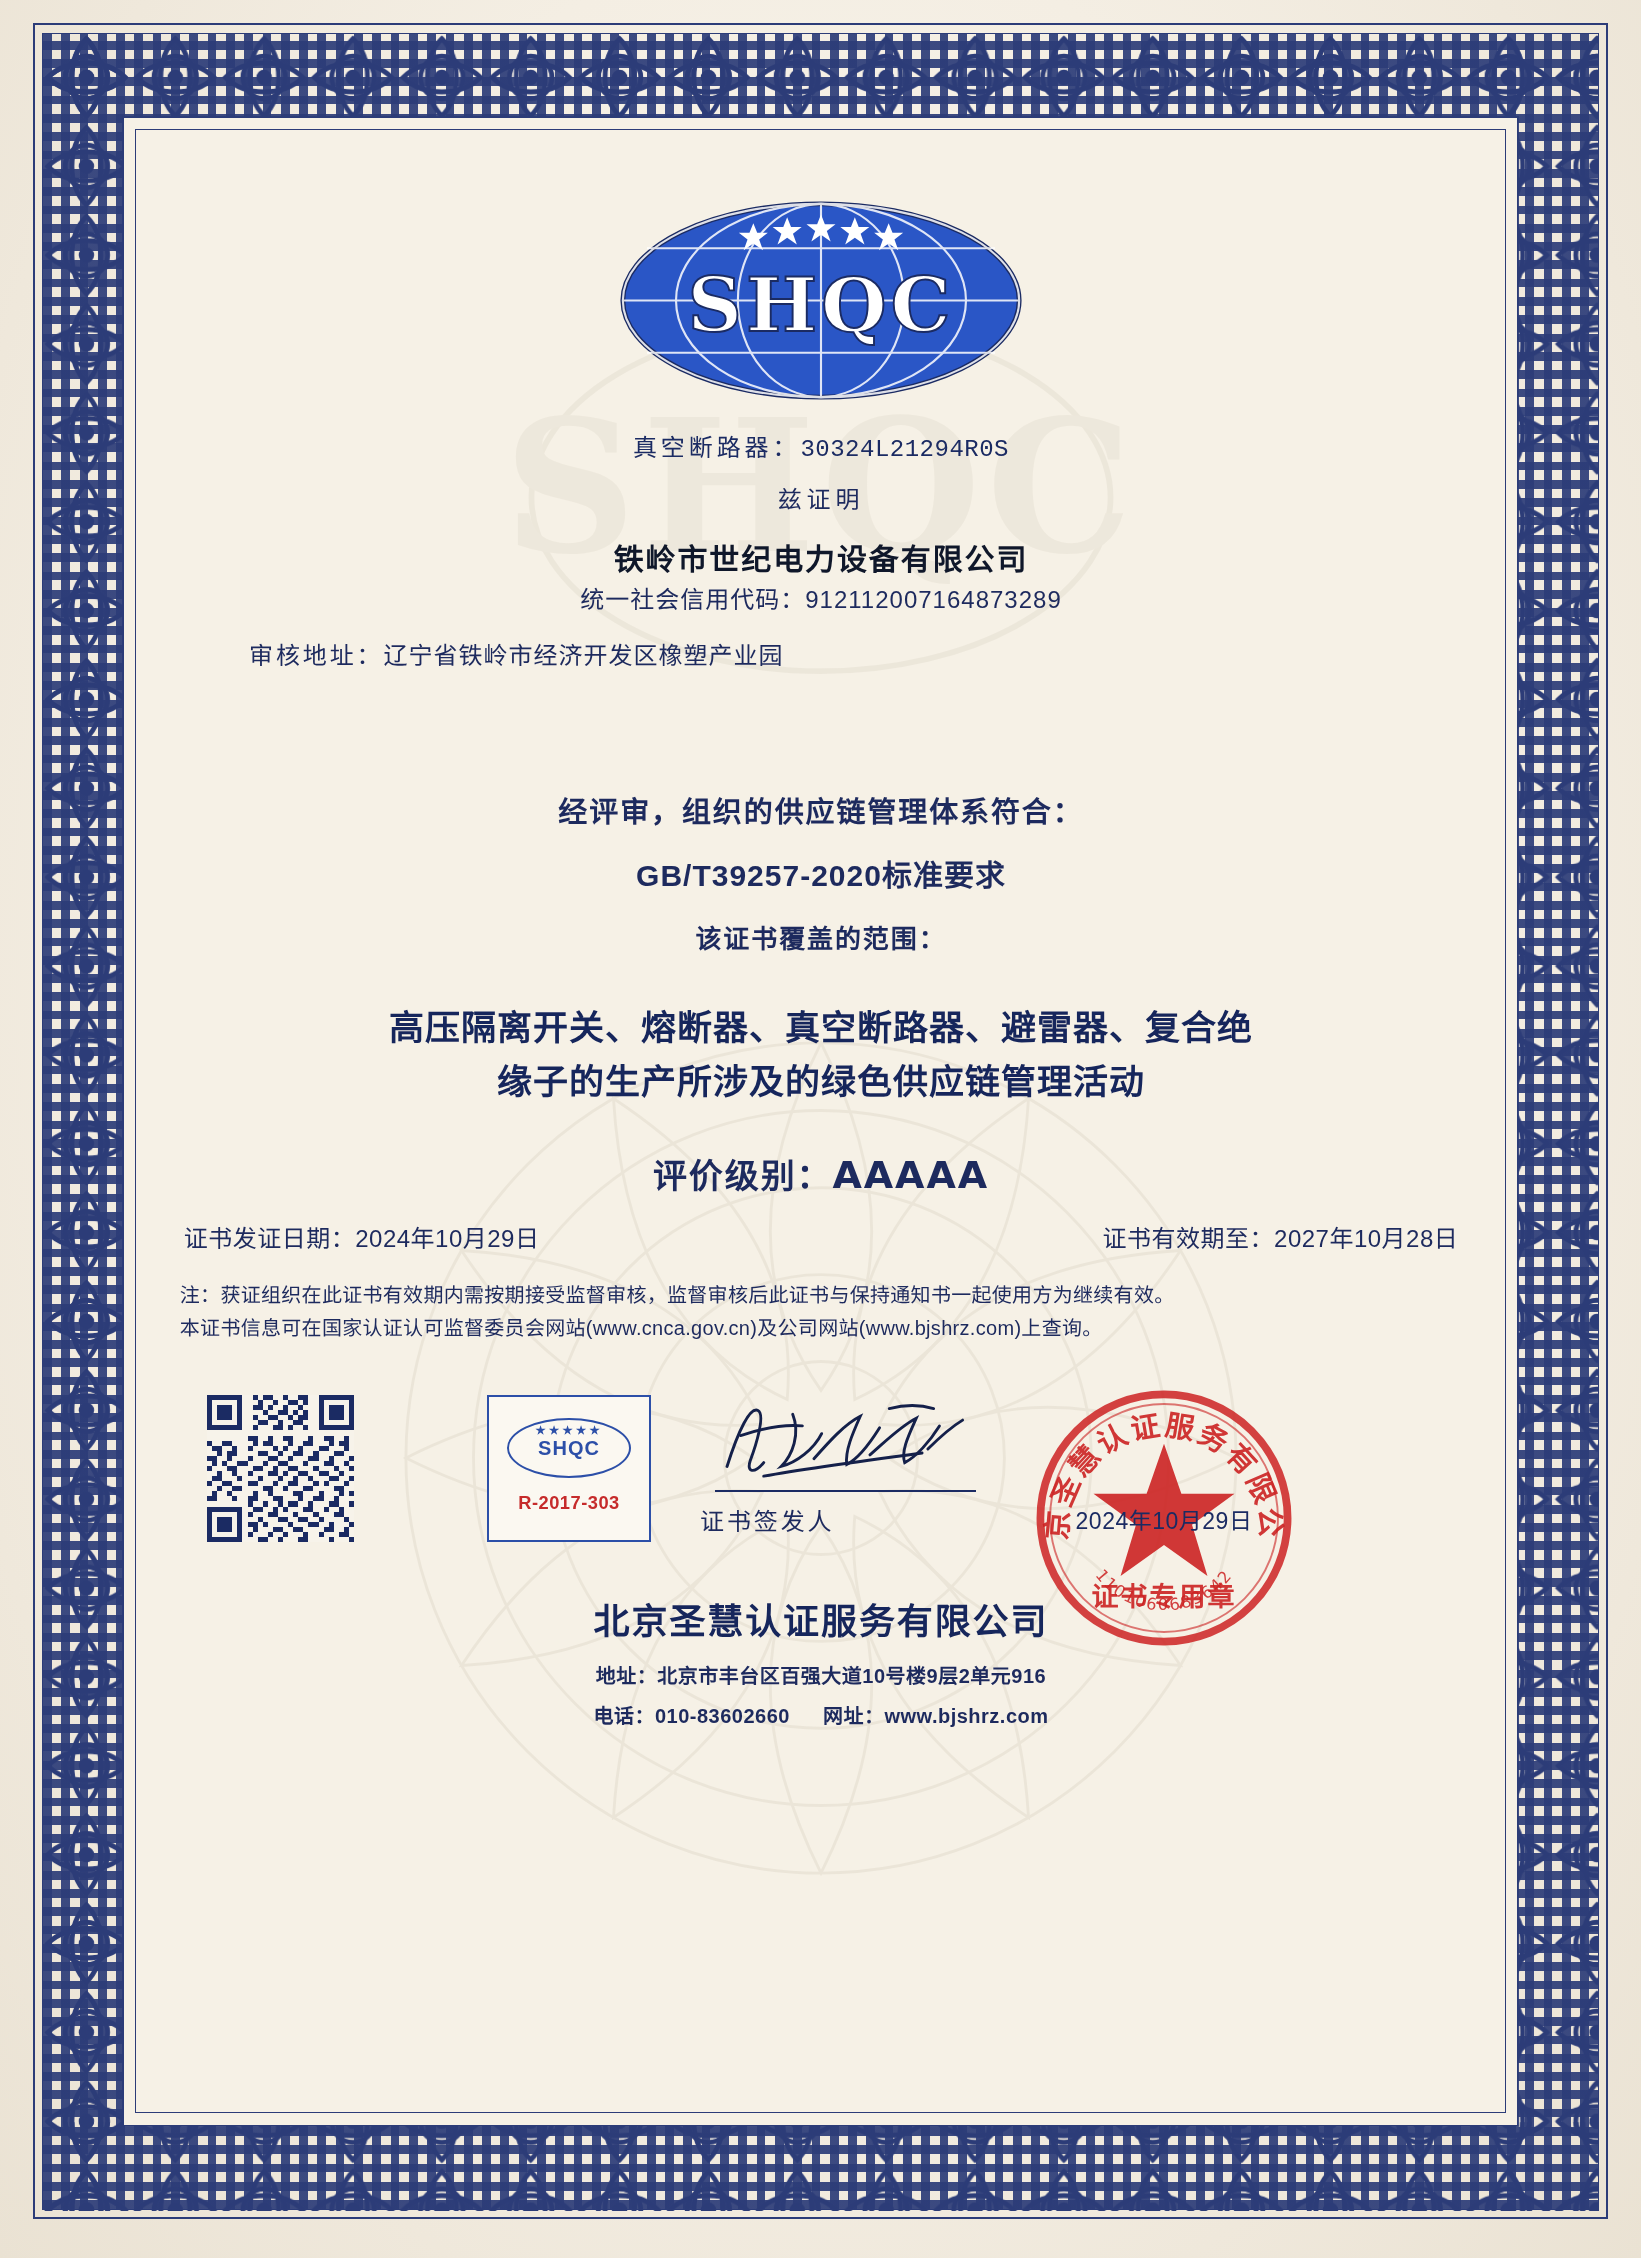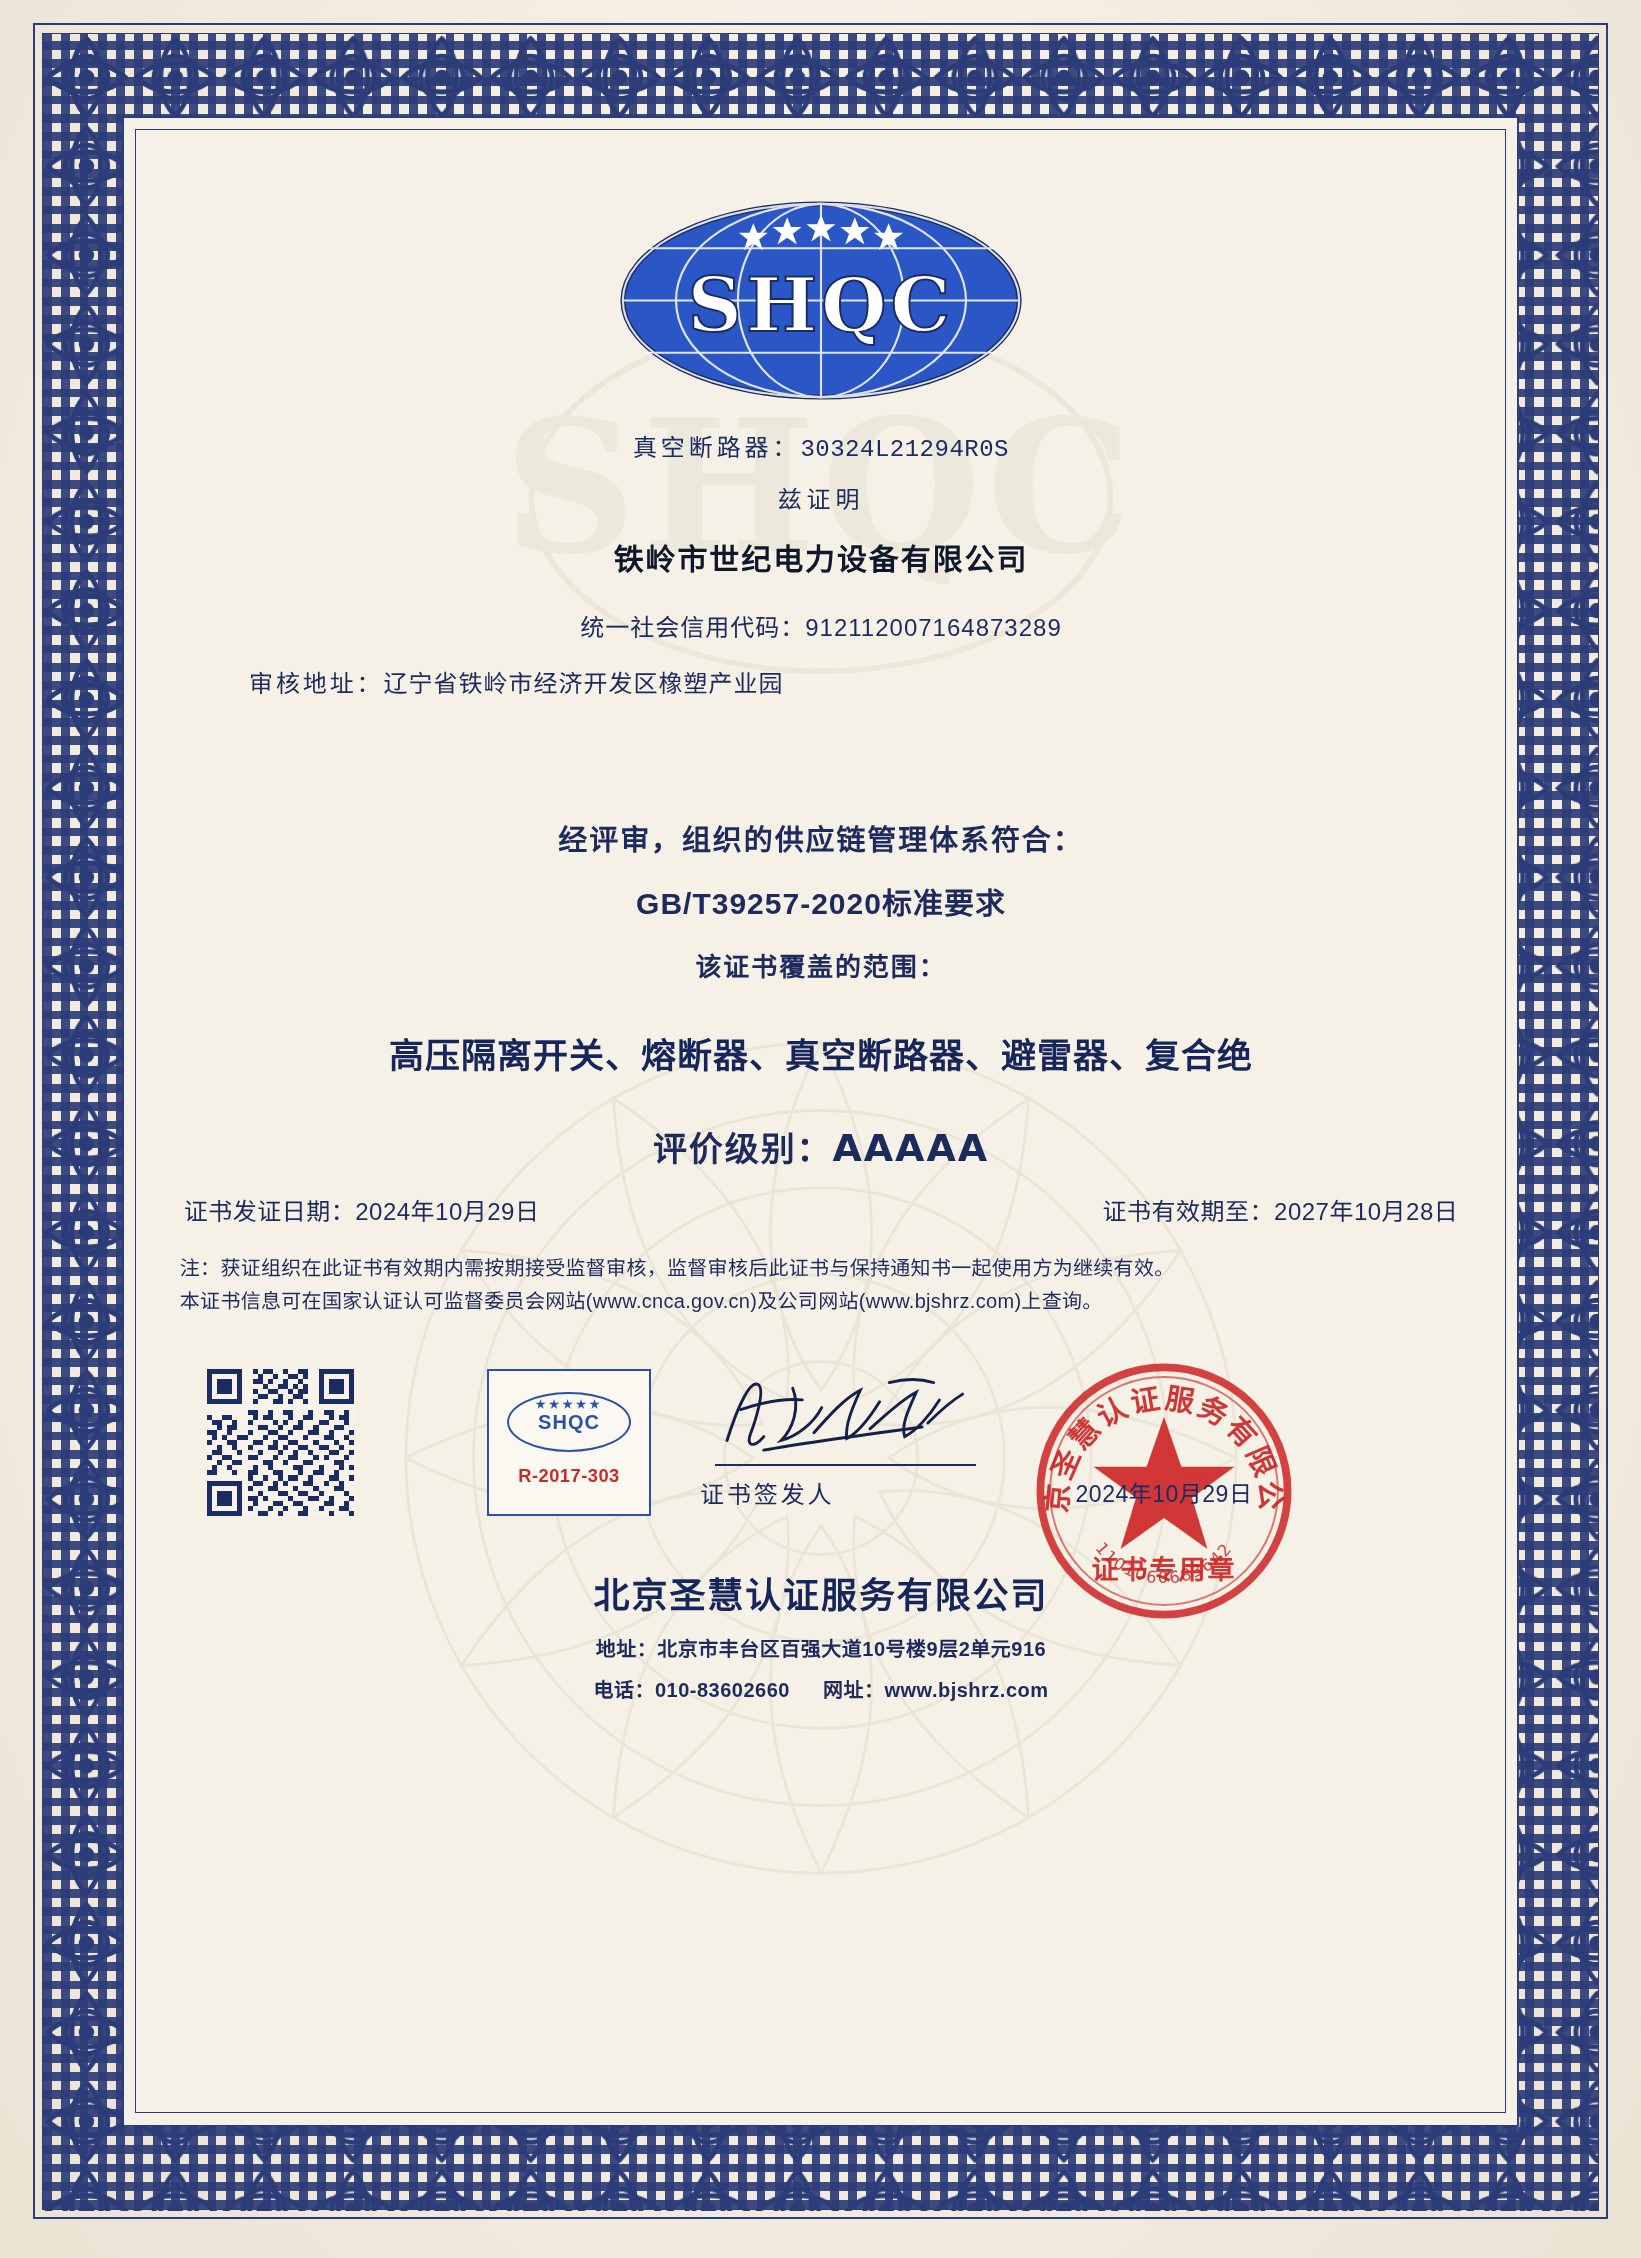--- a/index.html
+++ b/index.html
@@ -158,7 +158,7 @@
   }
 
   .credit-code {
-    margin-top: 29px;
+    margin-top: 1px;
     font-size: 24px;
     letter-spacing: 1px;
   }

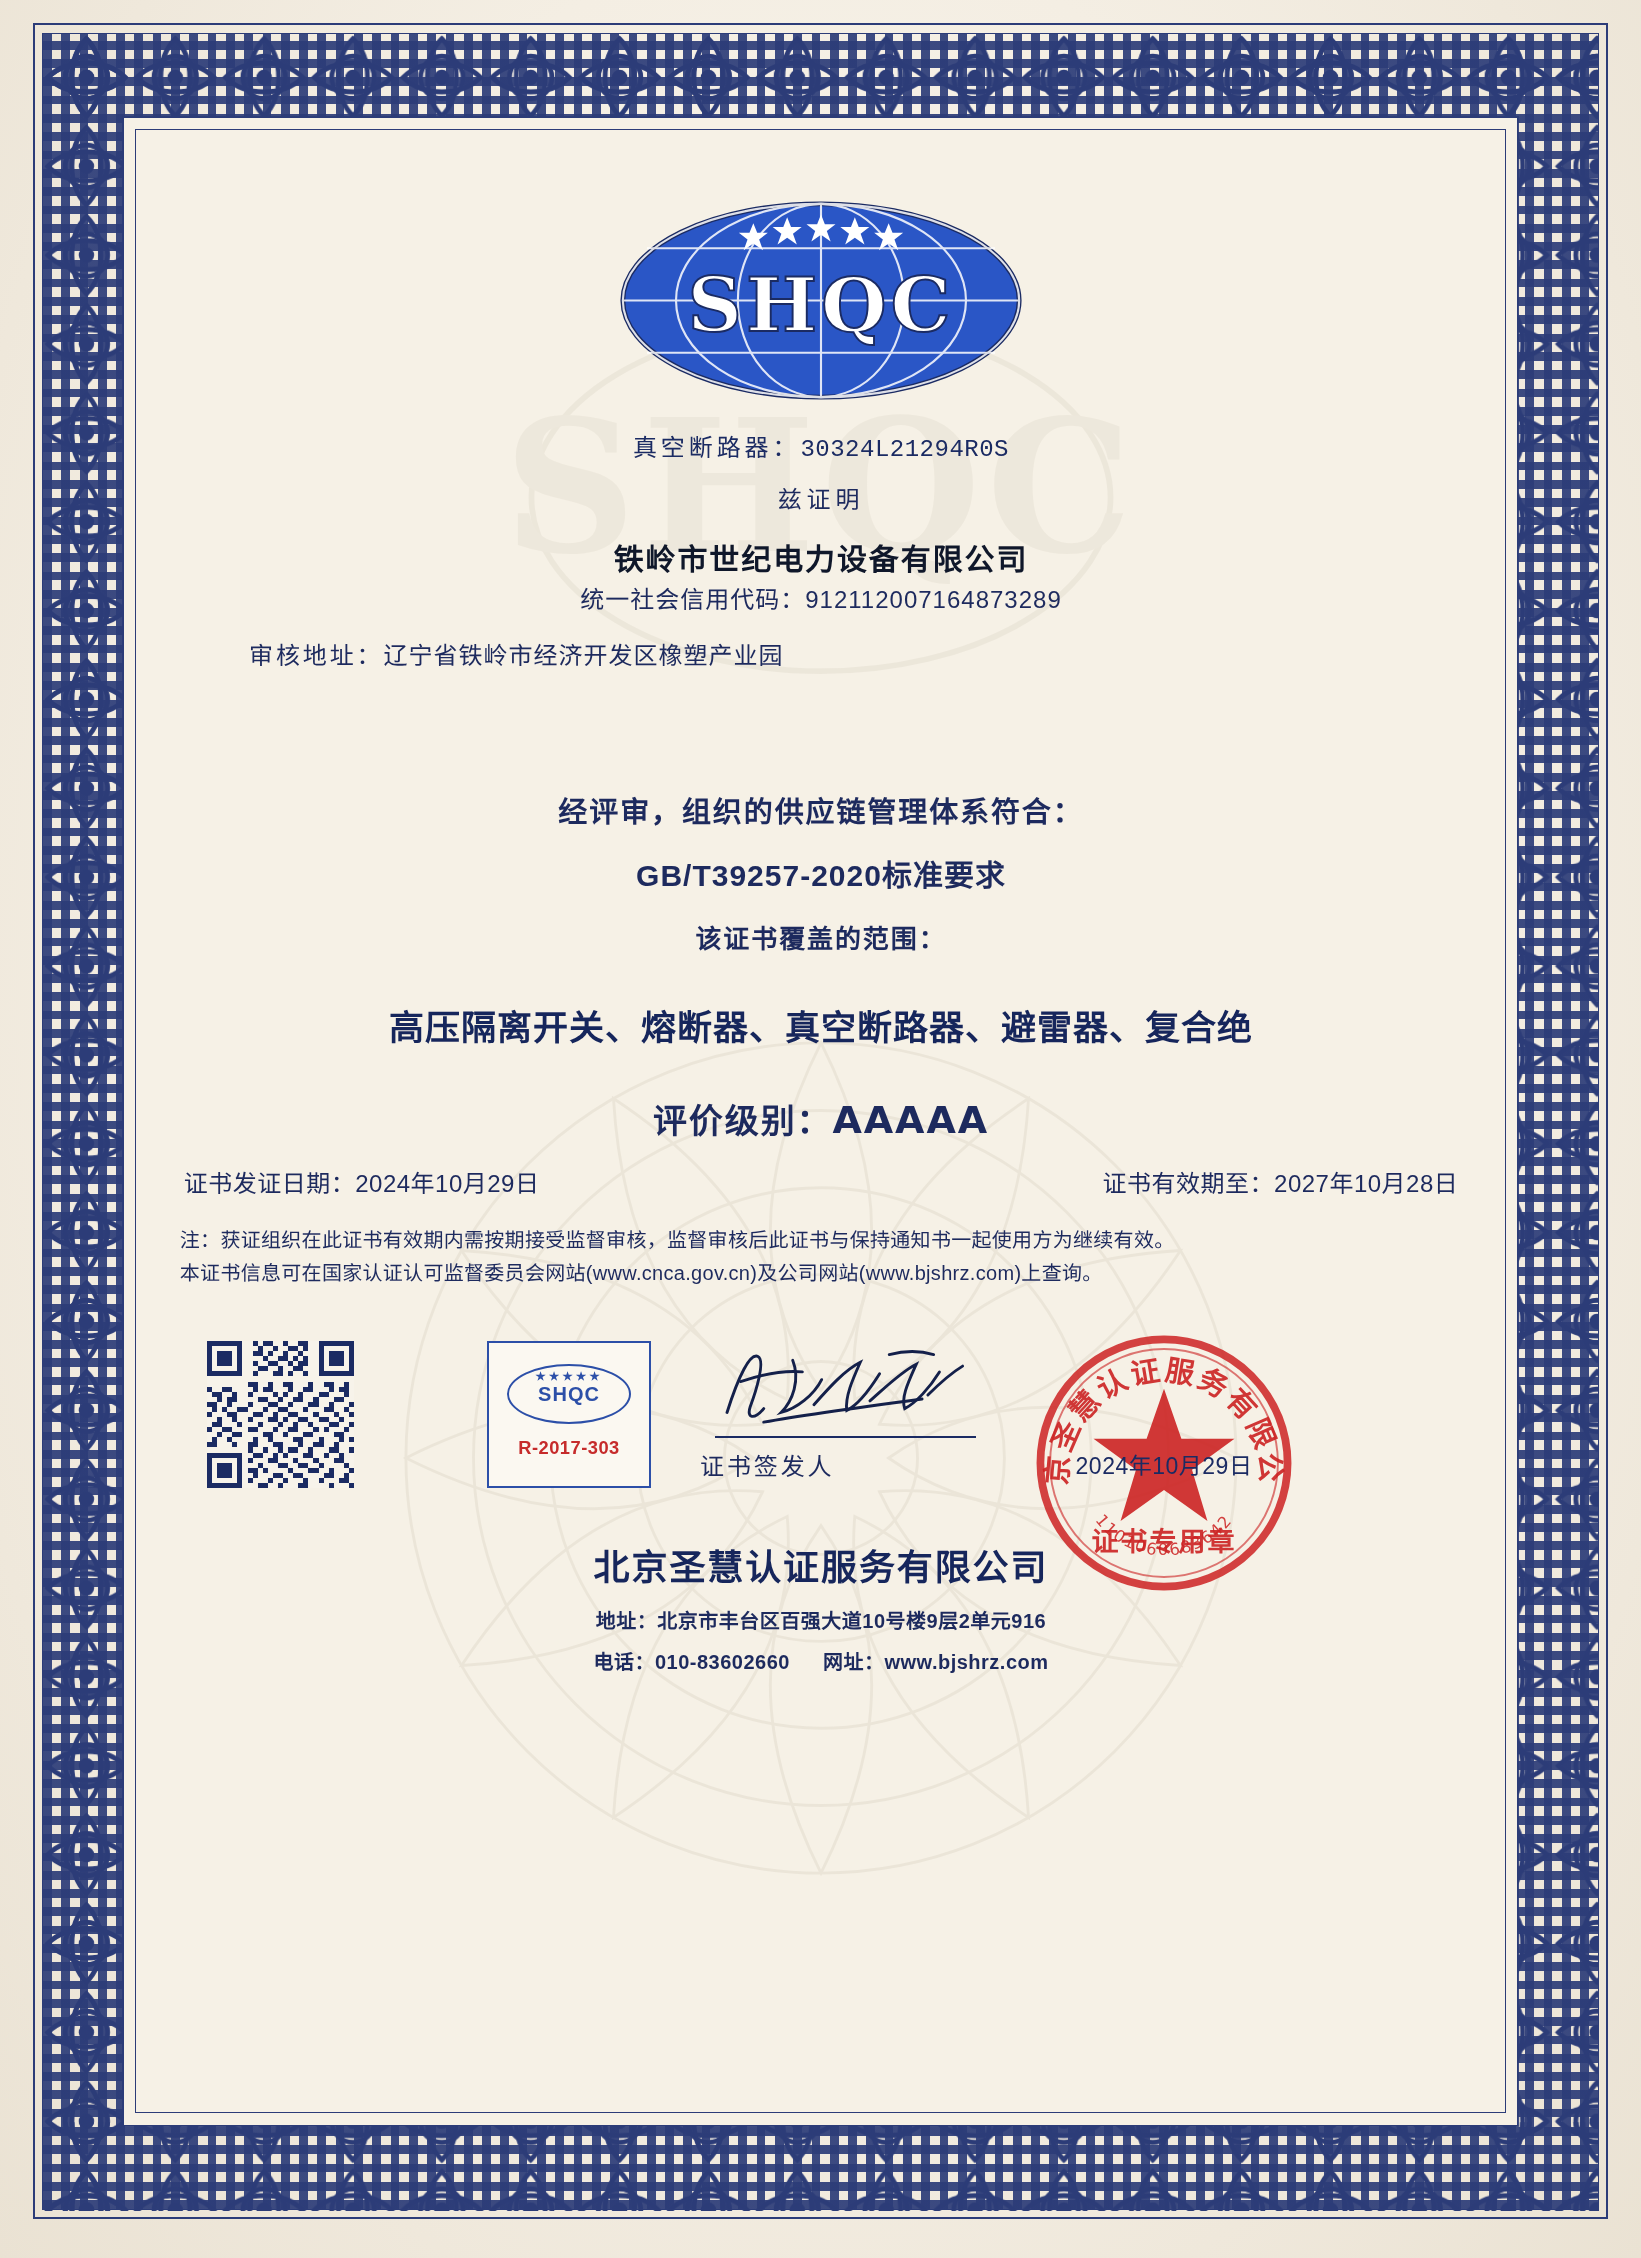--- a/index.html
+++ b/index.html
@@ -466,6 +466,7 @@
 
     <div class="scope-text">
       <div>高压隔离开关、熔断器、真空断路器、避雷器、复合绝</div>
+      <div>缘子的生产所涉及的绿色供应链管理活动</div>
     </div>
 
     <div class="grade">

